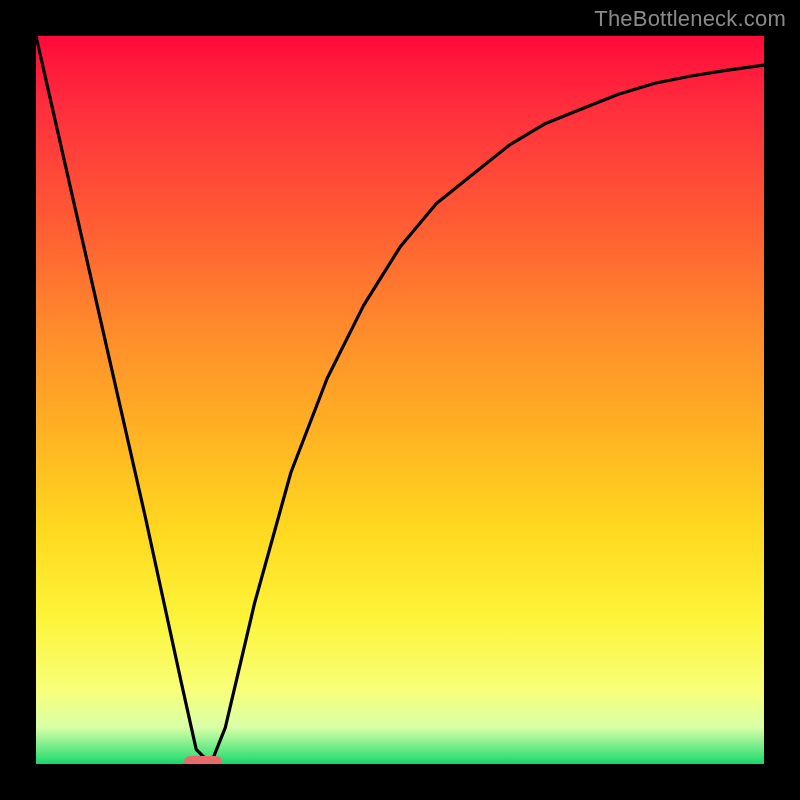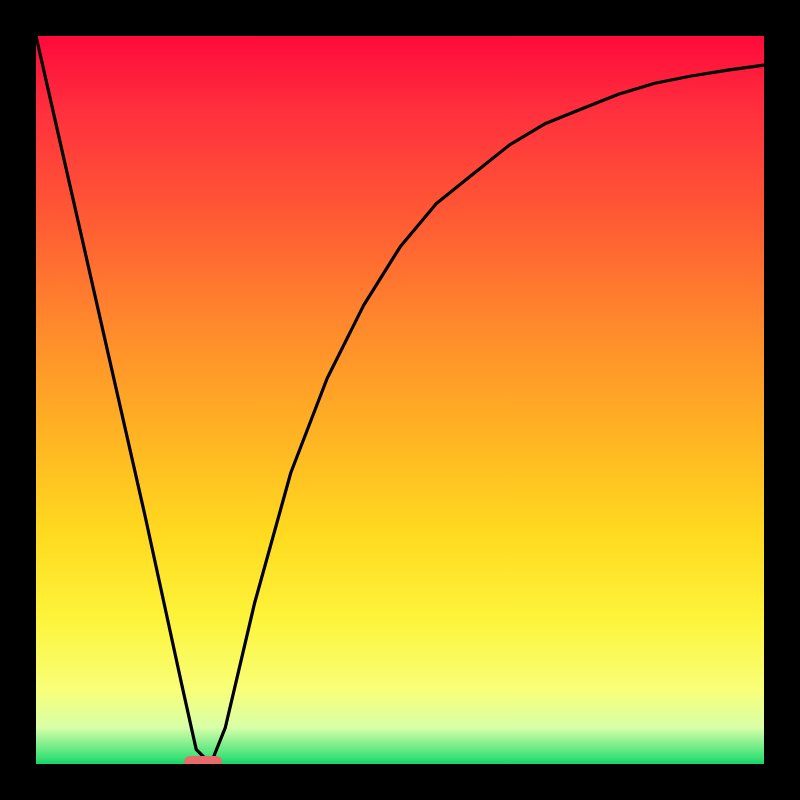--- a/index.html
+++ b/index.html
@@ -70,6 +70,7 @@
 
 <div class="frame">
 
+  <div class="watermark">TheBottleneck.com</div>
 
   <div class="plot-area">
 

